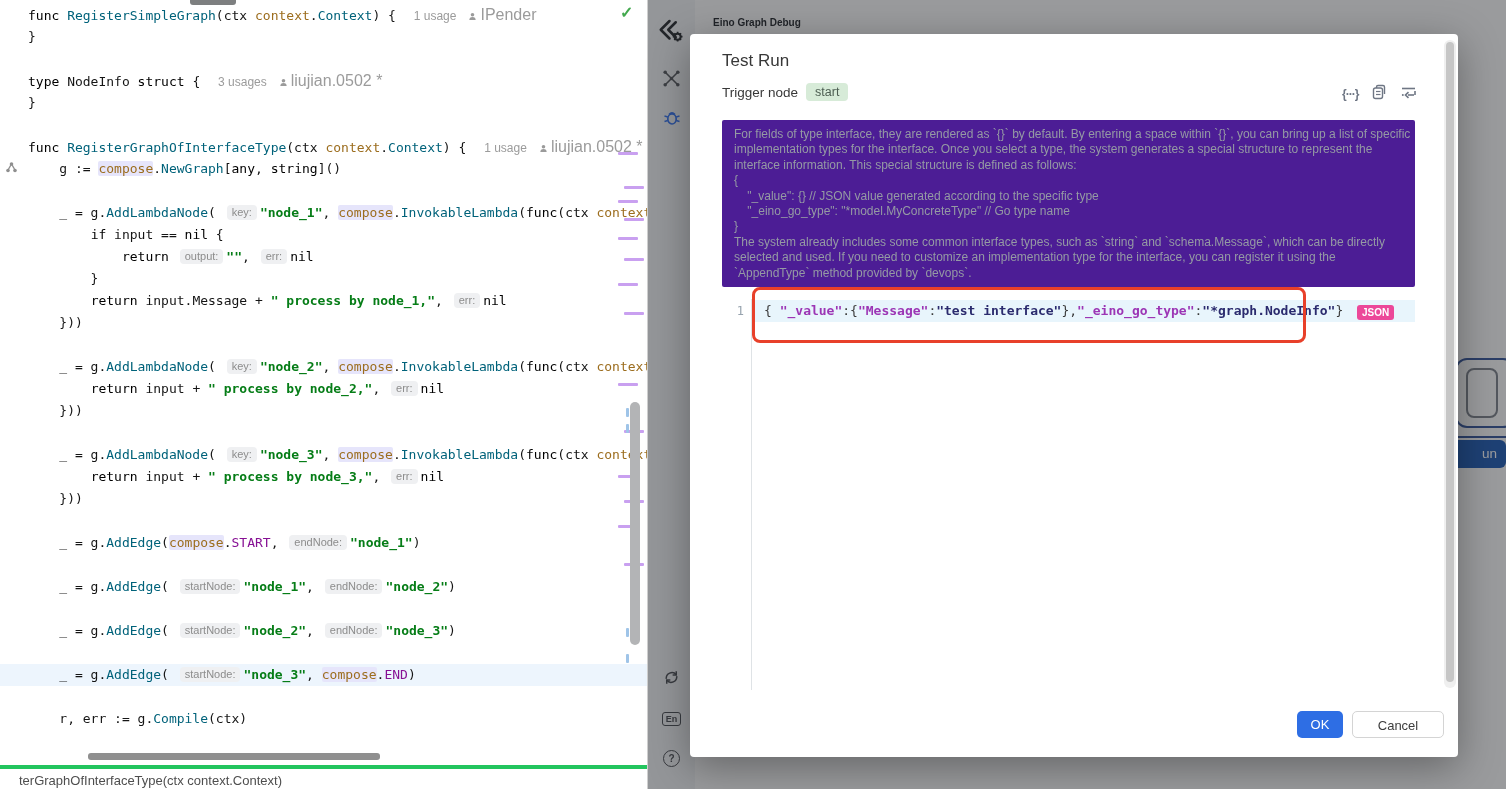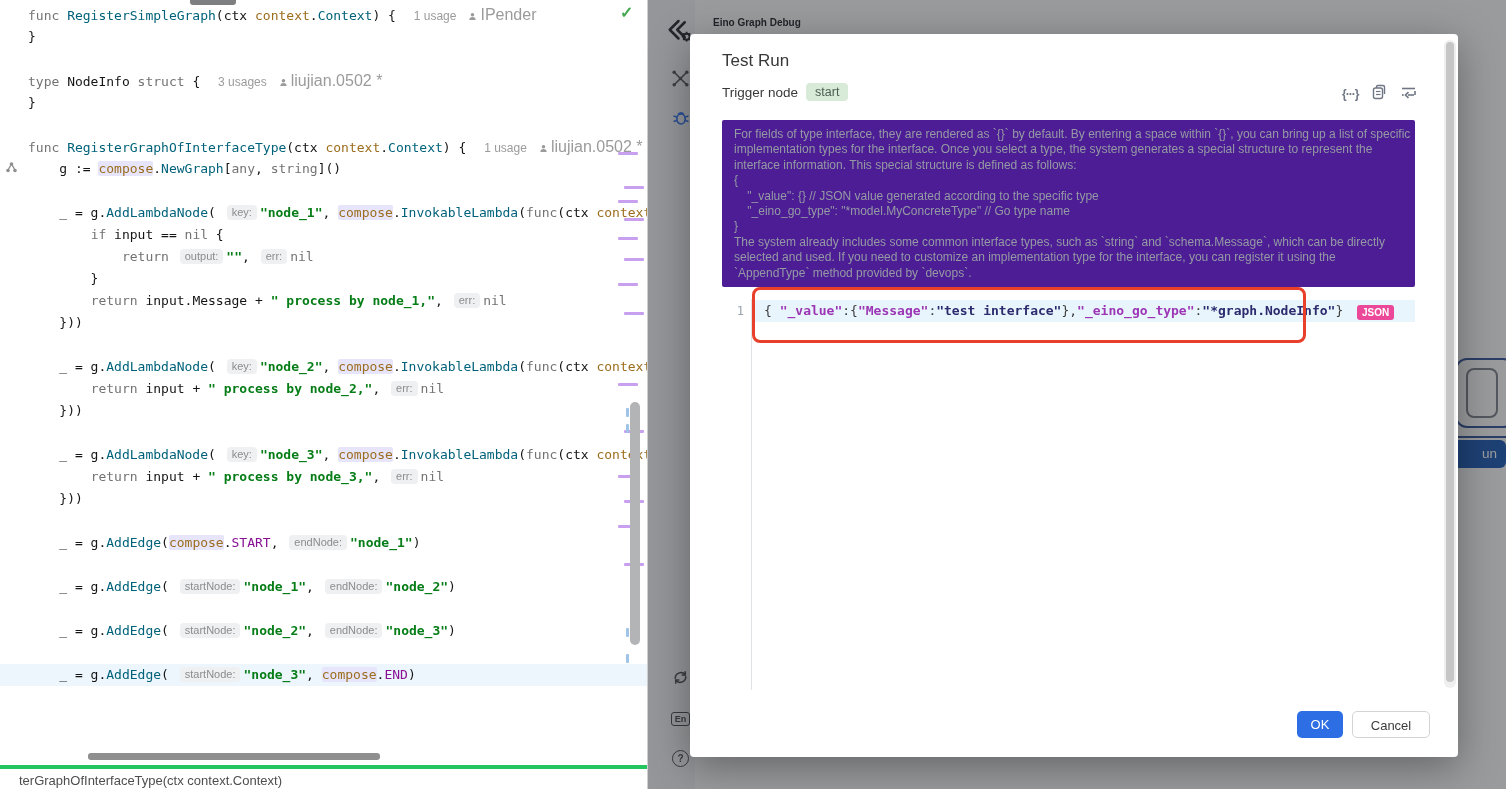--- a/index.html
+++ b/index.html
@@ -12,7 +12,7 @@
   .code-line{height:22px;line-height:22px;padding-left:28px;white-space:pre;
              font-family:"DejaVu Sans Mono","Liberation Mono",monospace;font-size:13px;color:#111;}
   .code-line.caret{background:#edf5fd;}
-  .sg-k{color:#737373;text-align:center;}
+  .sg-k{color:#000000;text-align:center;}
   .sg-f{color:#00627a;}
   .sg-t{color:#00627a;}
   .sg-p{color:#151515;}

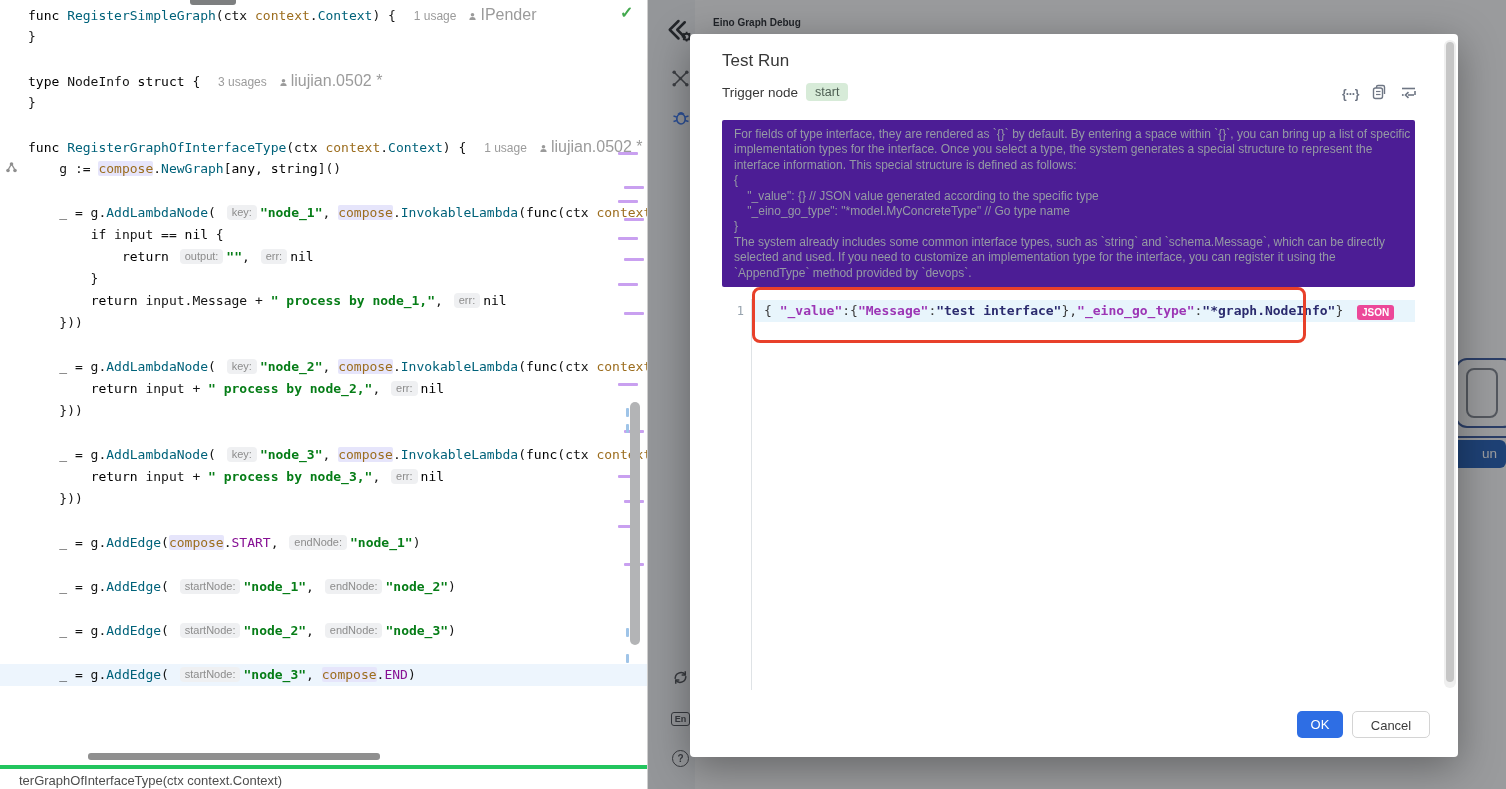--- a/index.html
+++ b/index.html
@@ -127,6 +127,7 @@
       <div class="code-line"></div>
       <div class="code-line caret"><span class="sg-p">    _ = g.</span><span class="sg-f">AddEdge</span><span class="sg-p">( </span><span class="sg-h">startNode:</span><span class="sg-s">"node_3"</span><span class="sg-p">, </span><span class="sg-gh">compose</span><span class="sg-p">.</span><span class="sg-c">END</span><span class="sg-p">)</span></div>
       <div class="code-line"></div>
+      <div class="code-line"><span class="sg-p">    r, err := g.</span><span class="sg-f">Compile</span><span class="sg-p">(ctx)</span></div>
     </div>
 
   <div class="gutter-run-icon">

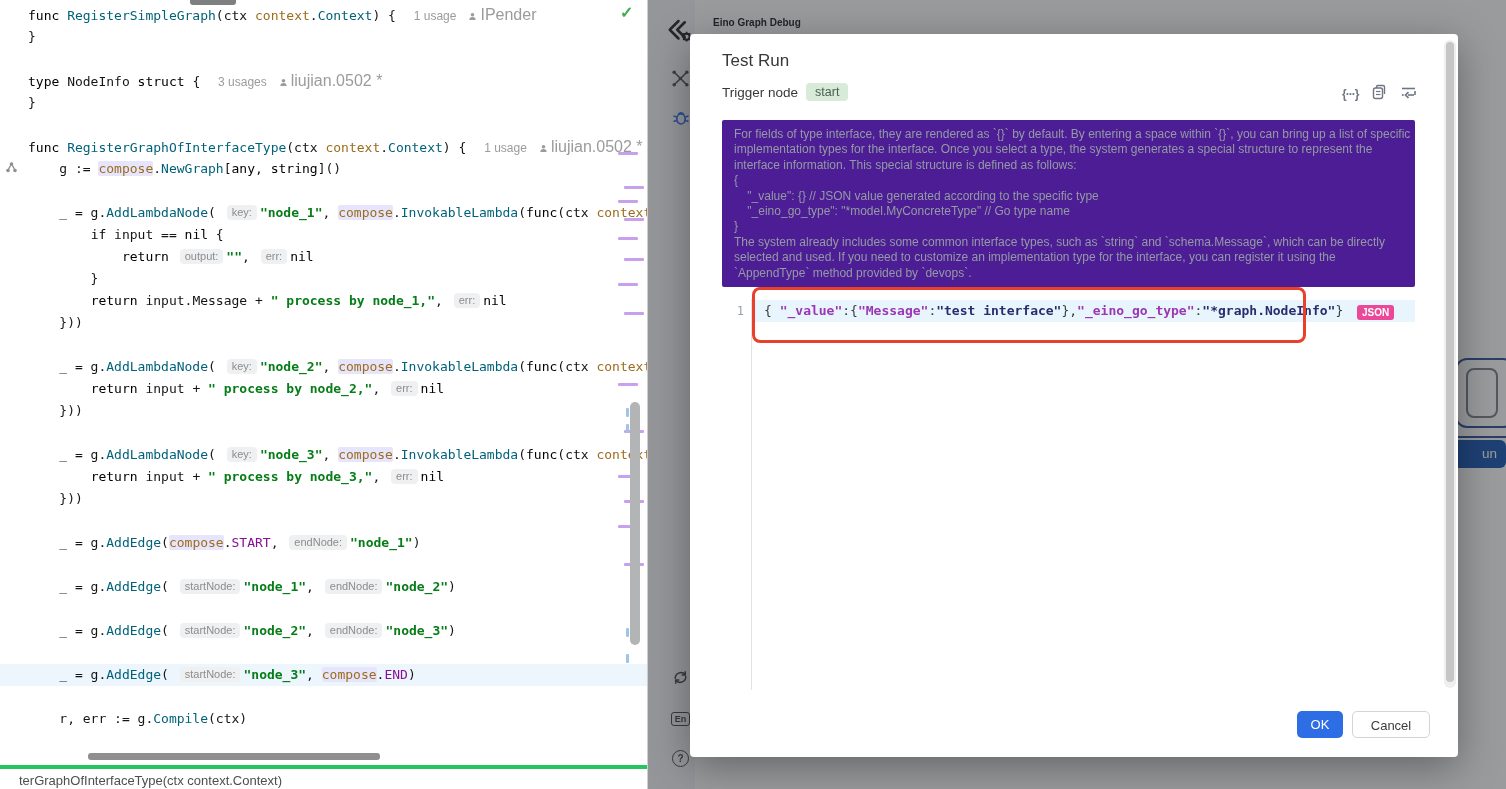--- a/index.html
+++ b/index.html
@@ -40,7 +40,7 @@
   .right-panel{position:absolute;left:647px;top:0;width:859px;height:789px;background:#fdfdfd;
                border-left:1px solid #cfcfcf;box-sizing:border-box;overflow:hidden;}
   .strip{position:absolute;left:0;top:0;width:47px;height:100%;background:#f3f4f6;}
-  .strip-icon{position:absolute;left:0;width:47px;text-align:center;color:#3c3f44;padding-left:9px;}
+  .strip-icon{position:absolute;left:0;width:47px;text-align:center;color:#3c3f44;}
   .panel-title{position:absolute;left:65px;top:17px;font-size:10px;font-weight:bold;color:#1f2328;}
   .bg-outline-box{position:absolute;left:807px;top:358px;width:60px;height:70px;border:2px solid #33549c;border-radius:12px;box-sizing:border-box;}
   .bg-inner-box{position:absolute;left:818px;top:368px;width:32px;height:50px;border:2px solid #7d828a;border-radius:8px;box-sizing:border-box;}

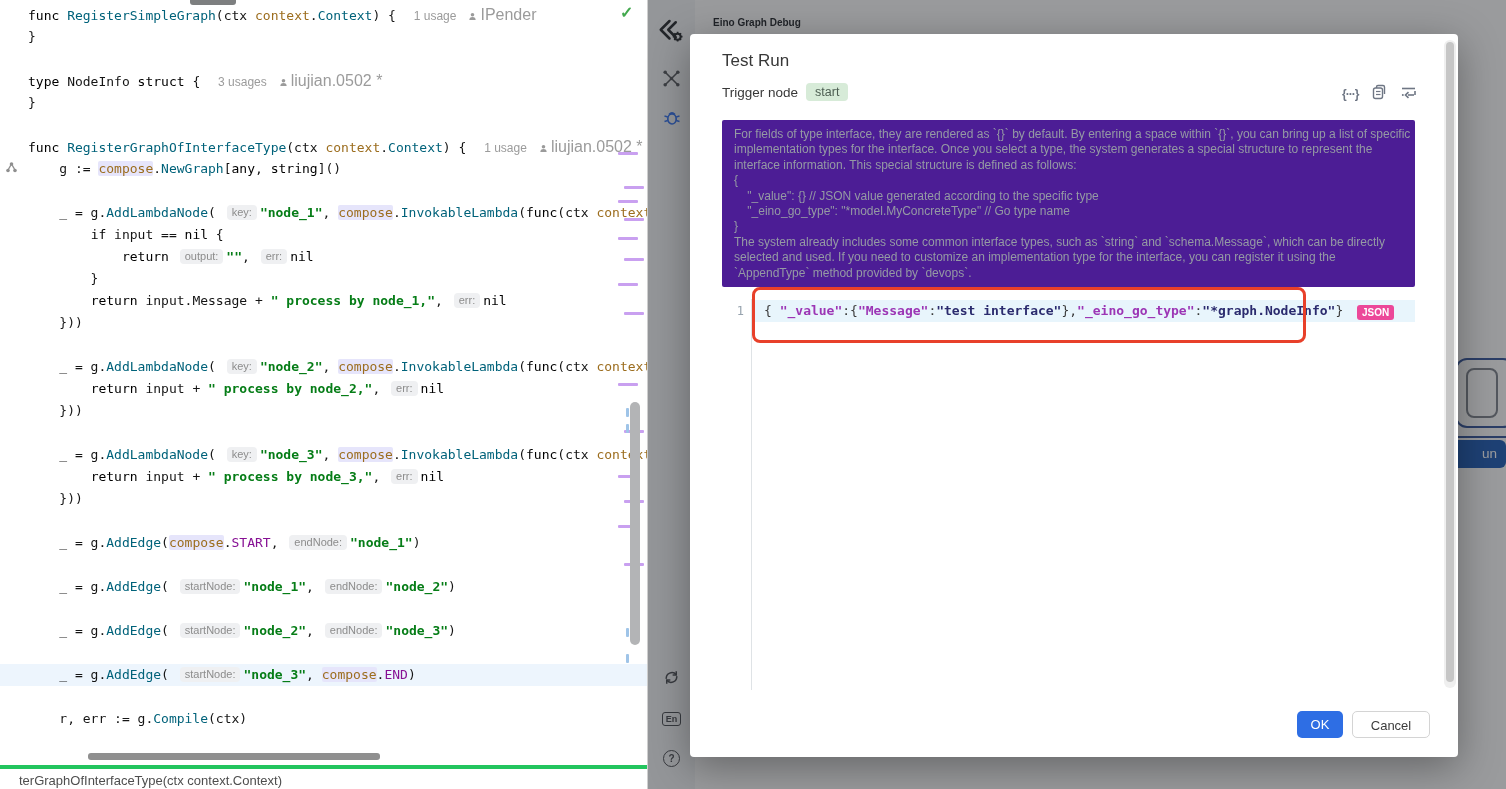--- a/index.html
+++ b/index.html
@@ -77,7 +77,7 @@
               border-radius:3px;padding:2px 5px;}
   .btn{position:absolute;top:677px;height:27px;border-radius:5px;font-size:13px;text-align:center;line-height:27px;box-sizing:border-box;}
   .btn-ok{left:607px;width:46px;background:#2e6ee4;color:#fff;}
-  .btn-cancel{left:662px;width:78px;background:#fff;border:1px solid #d4d4d4;color:#3c3c3c;}
+  .btn-cancel{left:662px;width:92px;background:#fff;border:1px solid #d4d4d4;color:#3c3c3c;}
   .modal-scroll-track{position:absolute;left:754px;top:6px;width:12px;height:648px;background:#efefef;border-radius:6px;}
   .modal-scroll-thumb{position:absolute;left:2px;top:2px;width:8px;height:640px;background:#c6c6c6;border-radius:4px;}
 </style>

